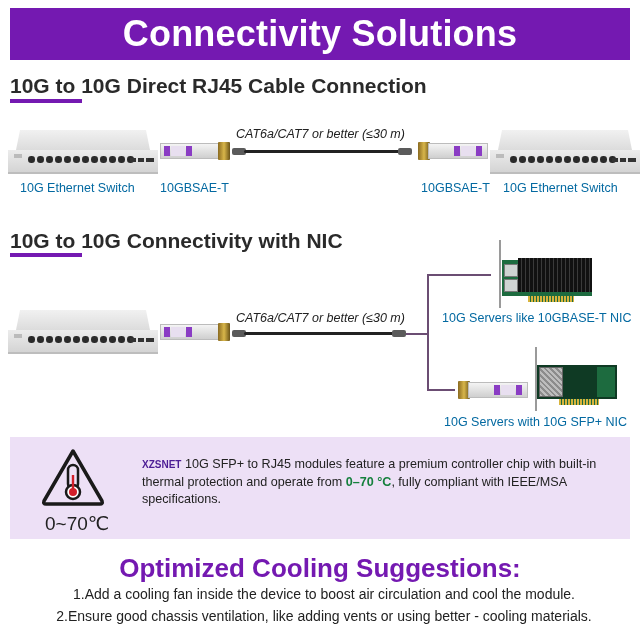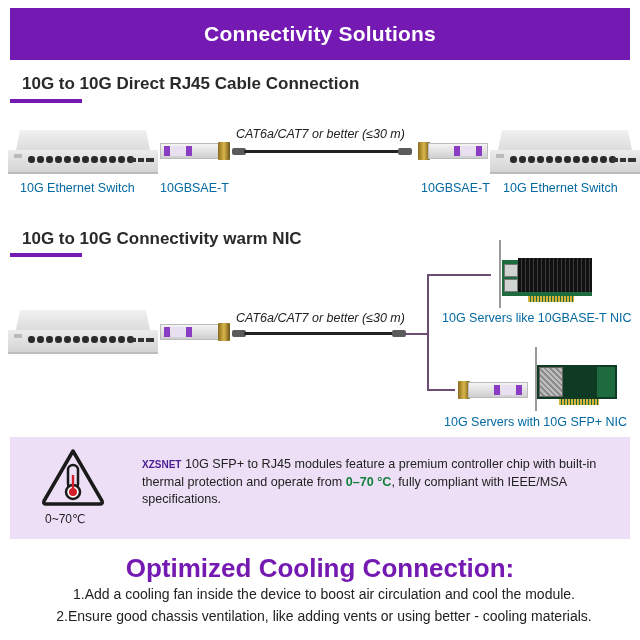--- a/index.html
+++ b/index.html
@@ -7,7 +7,7 @@
     body { position: relative; font-family: "Liberation Sans", "DejaVu Sans", sans-serif; color: #222; }
 
     .banner { position: absolute; left: 10px; top: 8px; width: 620px; height: 52px; background: #7419b1; display: flex; align-items: center; justify-content: center; }
-    .banner-title { color: #fff; font-size: 21px; font-weight: bold; letter-spacing: 0.2px; }
+    .banner-title { color: #fff; font-size: 36px; font-weight: bold; letter-spacing: 0.2px; }
 
     .section-title { position: absolute; left: 22px; font-size: 17px; font-weight: bold; color: #2a2a2a; }
     .section-underline { position: absolute; left: 10px; width: 72px; height: 4px; background: #7419b1; }

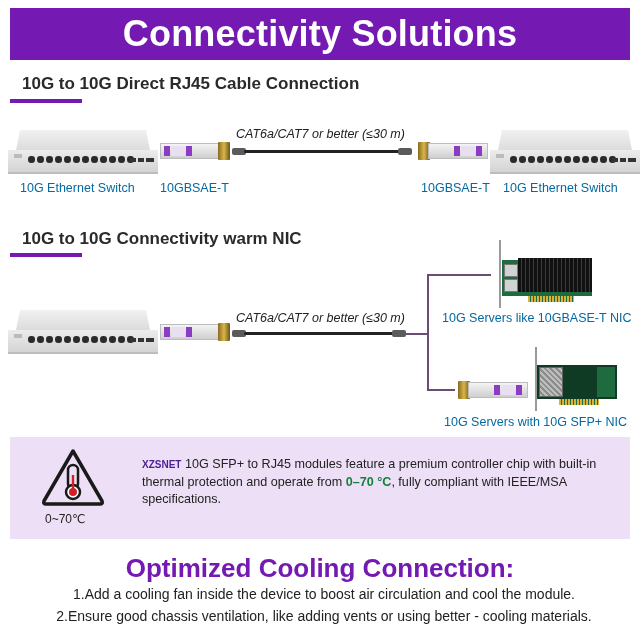--- a/index.html
+++ b/index.html
@@ -9,7 +9,7 @@
     .banner { position: absolute; left: 10px; top: 8px; width: 620px; height: 52px; background: #7419b1; display: flex; align-items: center; justify-content: center; }
     .banner-title { color: #fff; font-size: 36px; font-weight: bold; letter-spacing: 0.2px; }
 
-    .section-title { position: absolute; left: 22px; font-size: 17px; font-weight: bold; color: #2a2a2a; }
+    .section-title { position: absolute; left: 10px; font-size: 21px; font-weight: bold; color: #2a2a2a; }
     .section-underline { position: absolute; left: 10px; width: 72px; height: 4px; background: #7419b1; }
 
     .label { position: absolute; font-size: 12.5px; color: #0369a1; white-space: nowrap; }

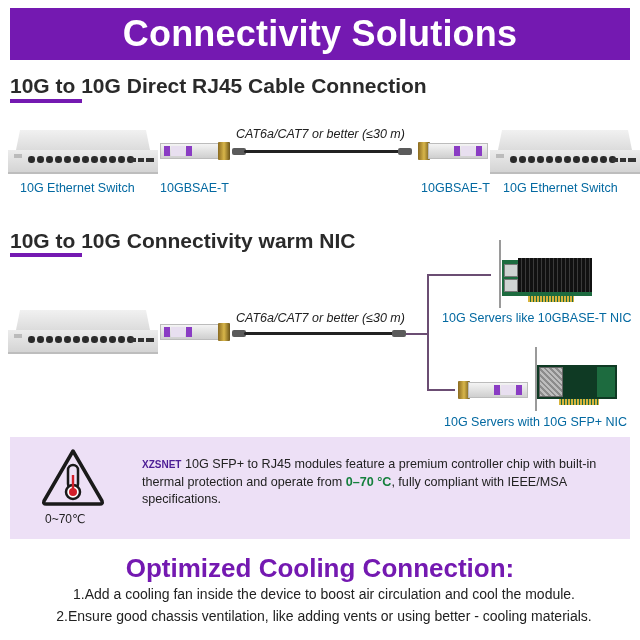--- a/index.html
+++ b/index.html
@@ -139,7 +139,7 @@
 <div class="label" style="left:421px; top:181px;">10GBSAE-T</div>
 <div class="label" style="left:503px; top:181px;">10G Ethernet Switch</div>
 
-<div class="section-title" style="top:229px;">10G to 10G Connectivity warm NIC</div>
+<div class="section-title" style="top:229px;">10G to 10G Connectivity with NIC</div>
 <div class="section-underline" style="top:253px;"></div>
 
 <div class="switch" style="left:8px; top:310px;">

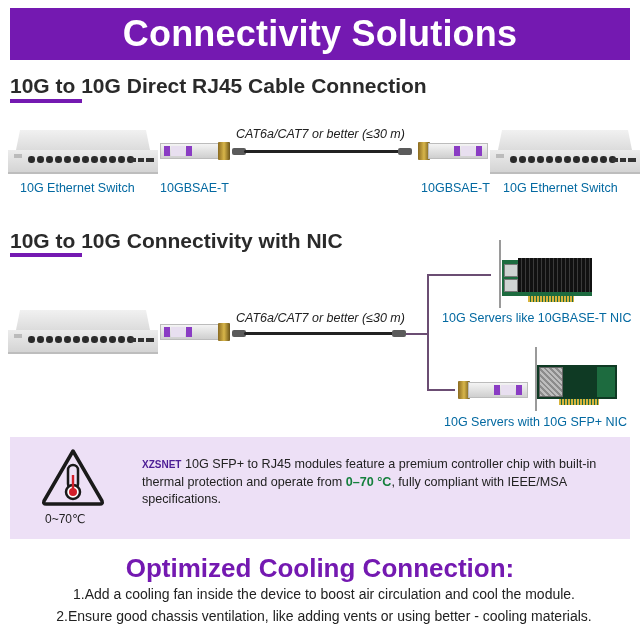--- a/index.html
+++ b/index.html
@@ -49,7 +49,7 @@
 
     .info-box { position: absolute; left: 10px; top: 437px; width: 620px; height: 102px; background: #ede0f6; }
     .warn-icon { position: absolute; left: 40px; top: 447px; width: 66px; height: 60px; }
-    .temp-label { position: absolute; left: 45px; top: 512px; font-size: 12px; color: #222; }
+    .temp-label { position: absolute; left: 45px; top: 512px; font-size: 19px; color: #222; }
     .info-text { position: absolute; left: 142px; top: 456px; width: 480px; font-size: 12.6px; line-height: 17.5px; color: #222; }
     .brand { color: #4c1d95; font-weight: bold; font-size: 10px; }
     .hl { color: #15803d; font-weight: bold; }

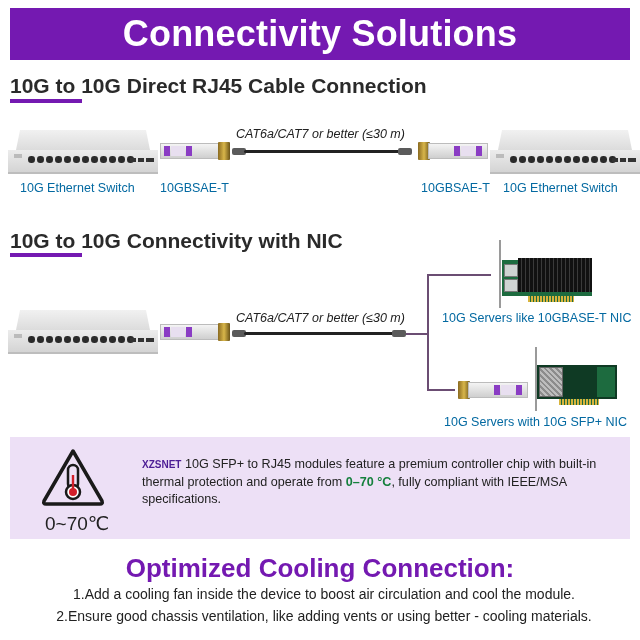--- a/index.html
+++ b/index.html
@@ -224,7 +224,7 @@
   <span class="brand">XZSNET</span><span> 10G SFP+ to RJ45 modules feature a premium controller chip with built-in thermal protection and operate from </span><span class="hl">0–70 °C</span><span>, fully compliant with IEEE/MSA specifications.</span><br>
 </div>
 
-<div class="cool-title">Optimized Cooling Connection:</div>
+<div class="cool-title">Optimized Cooling Suggestions:</div>
 <div class="cool-item" style="top:586px;">1.Add a cooling fan inside the device to boost air circulation and cool the module.</div>
 <div class="cool-item" style="top:608px;text-align:center;">2.Ensure good chassis ventilation, like adding vents or using better - cooling materials.</div>
 

